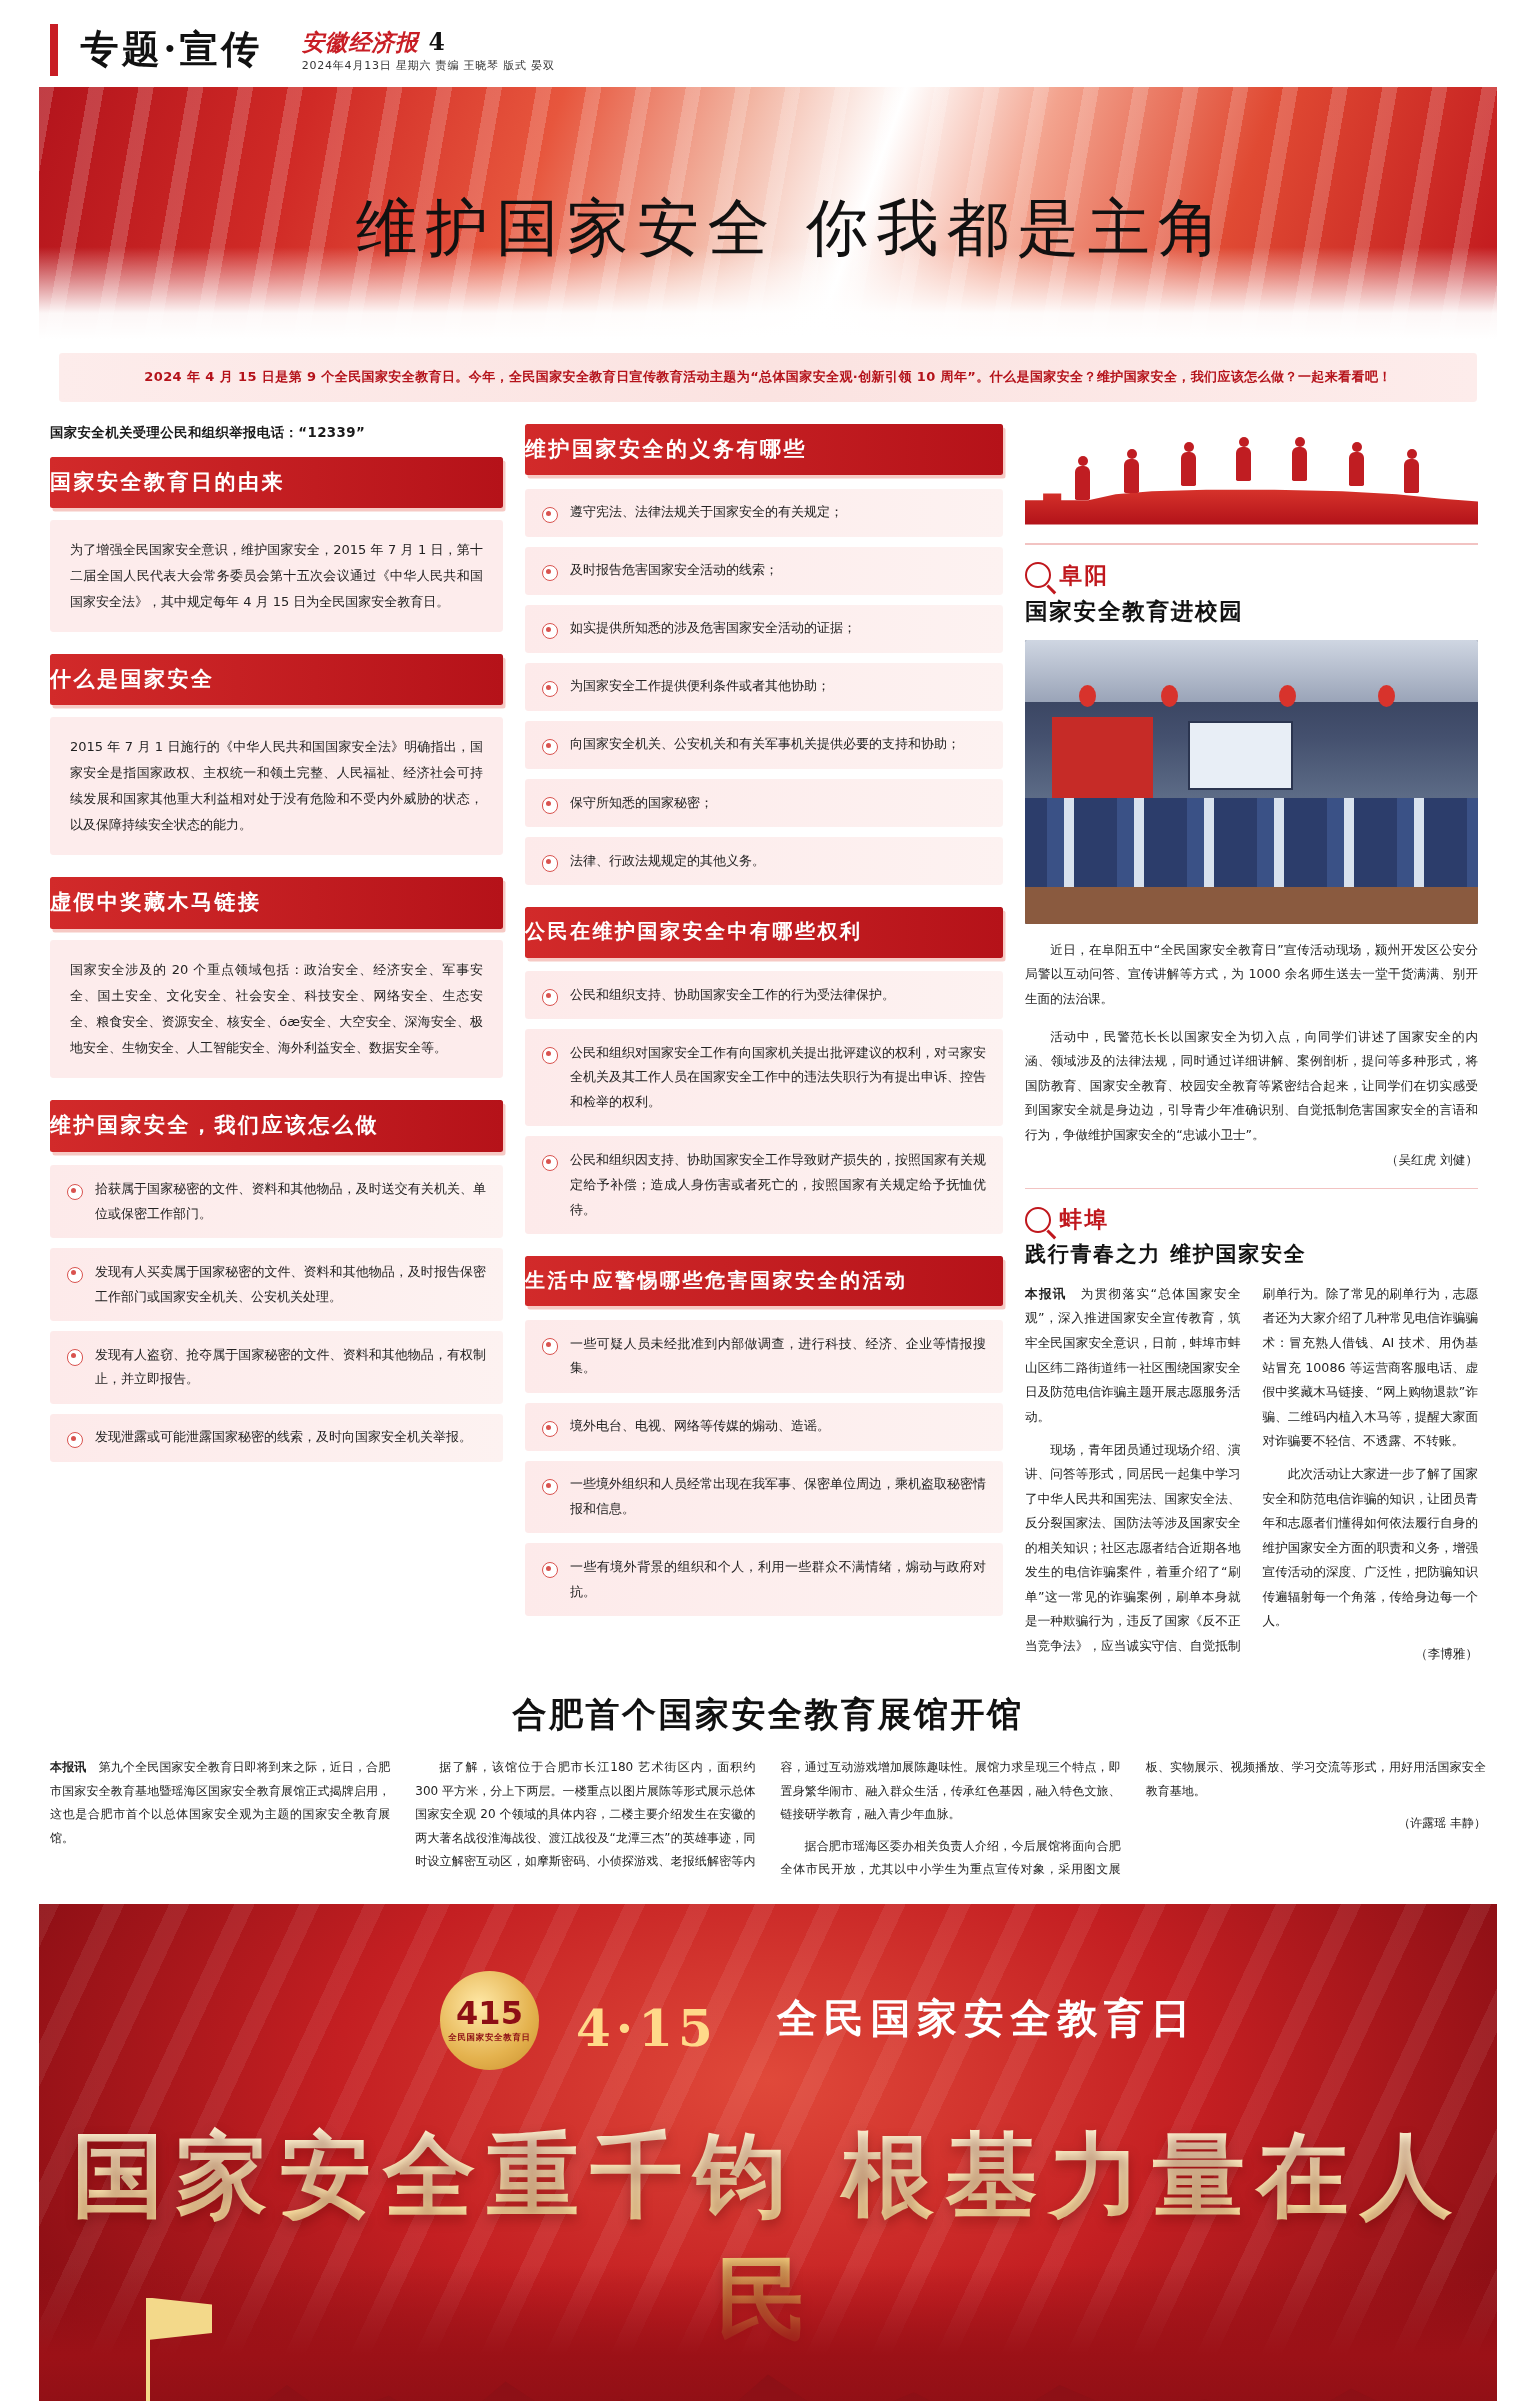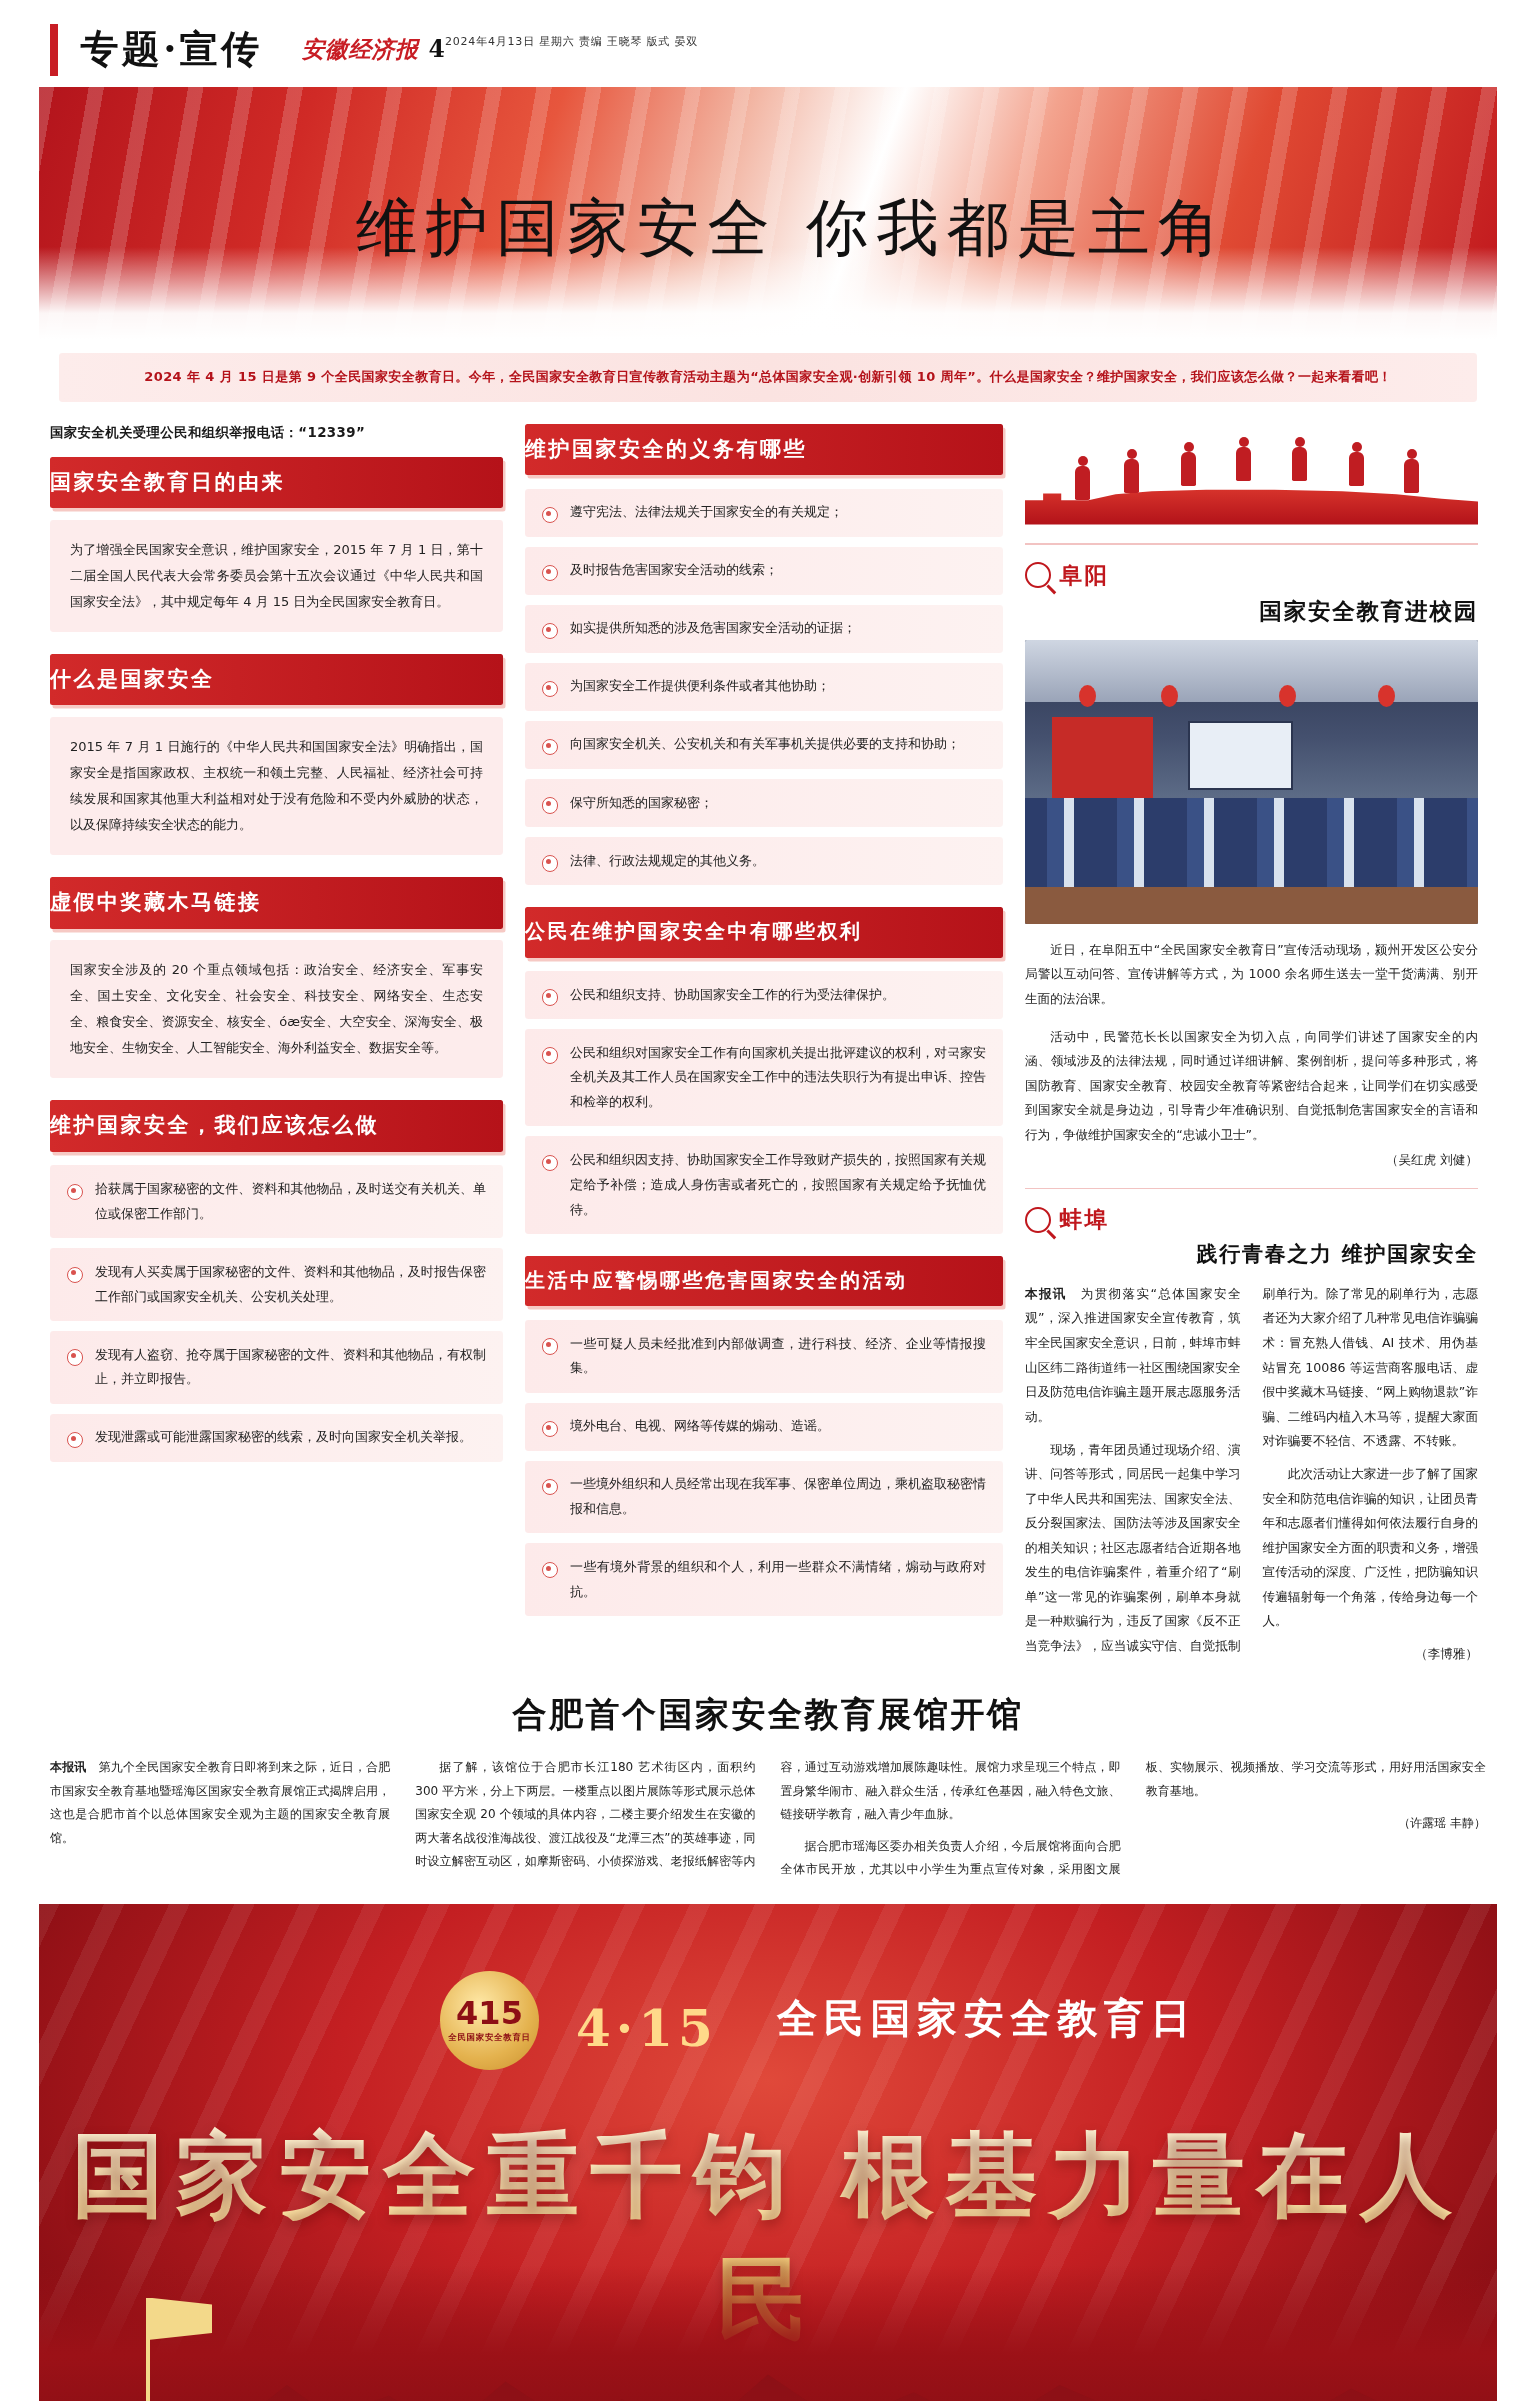--- a/index.html
+++ b/index.html
@@ -10,7 +10,7 @@
   .masthead{display:flex;align-items:center;padding:23.5px 50px 8.4px 50px;gap:22px;}
   .mh-bar{width:8.4px;height:52px;background:#c81d24;}
   .mh-title{font-family:"DejaVu Serif","Liberation Serif",serif;font-weight:bold;font-size:38px;letter-spacing:3.4px;color:#111;}
-  .mh-right{display:flex;flex-direction:row;justify-content:center;margin-left:17px;}
+  .mh-right{display:flex;flex-direction:column;justify-content:center;margin-left:17px;}
   .mh-paper{display:flex;align-items:baseline;gap:10px;}
   .mh-papername{color:#c81d24;font-family:"DejaVu Serif","Liberation Serif",serif;font-weight:bold;font-size:22.6px;font-style:italic;letter-spacing:0.8px;}
   .mh-pageno{font-family:"DejaVu Serif","Liberation Serif",serif;font-weight:bold;font-size:23.5px;color:#111;}

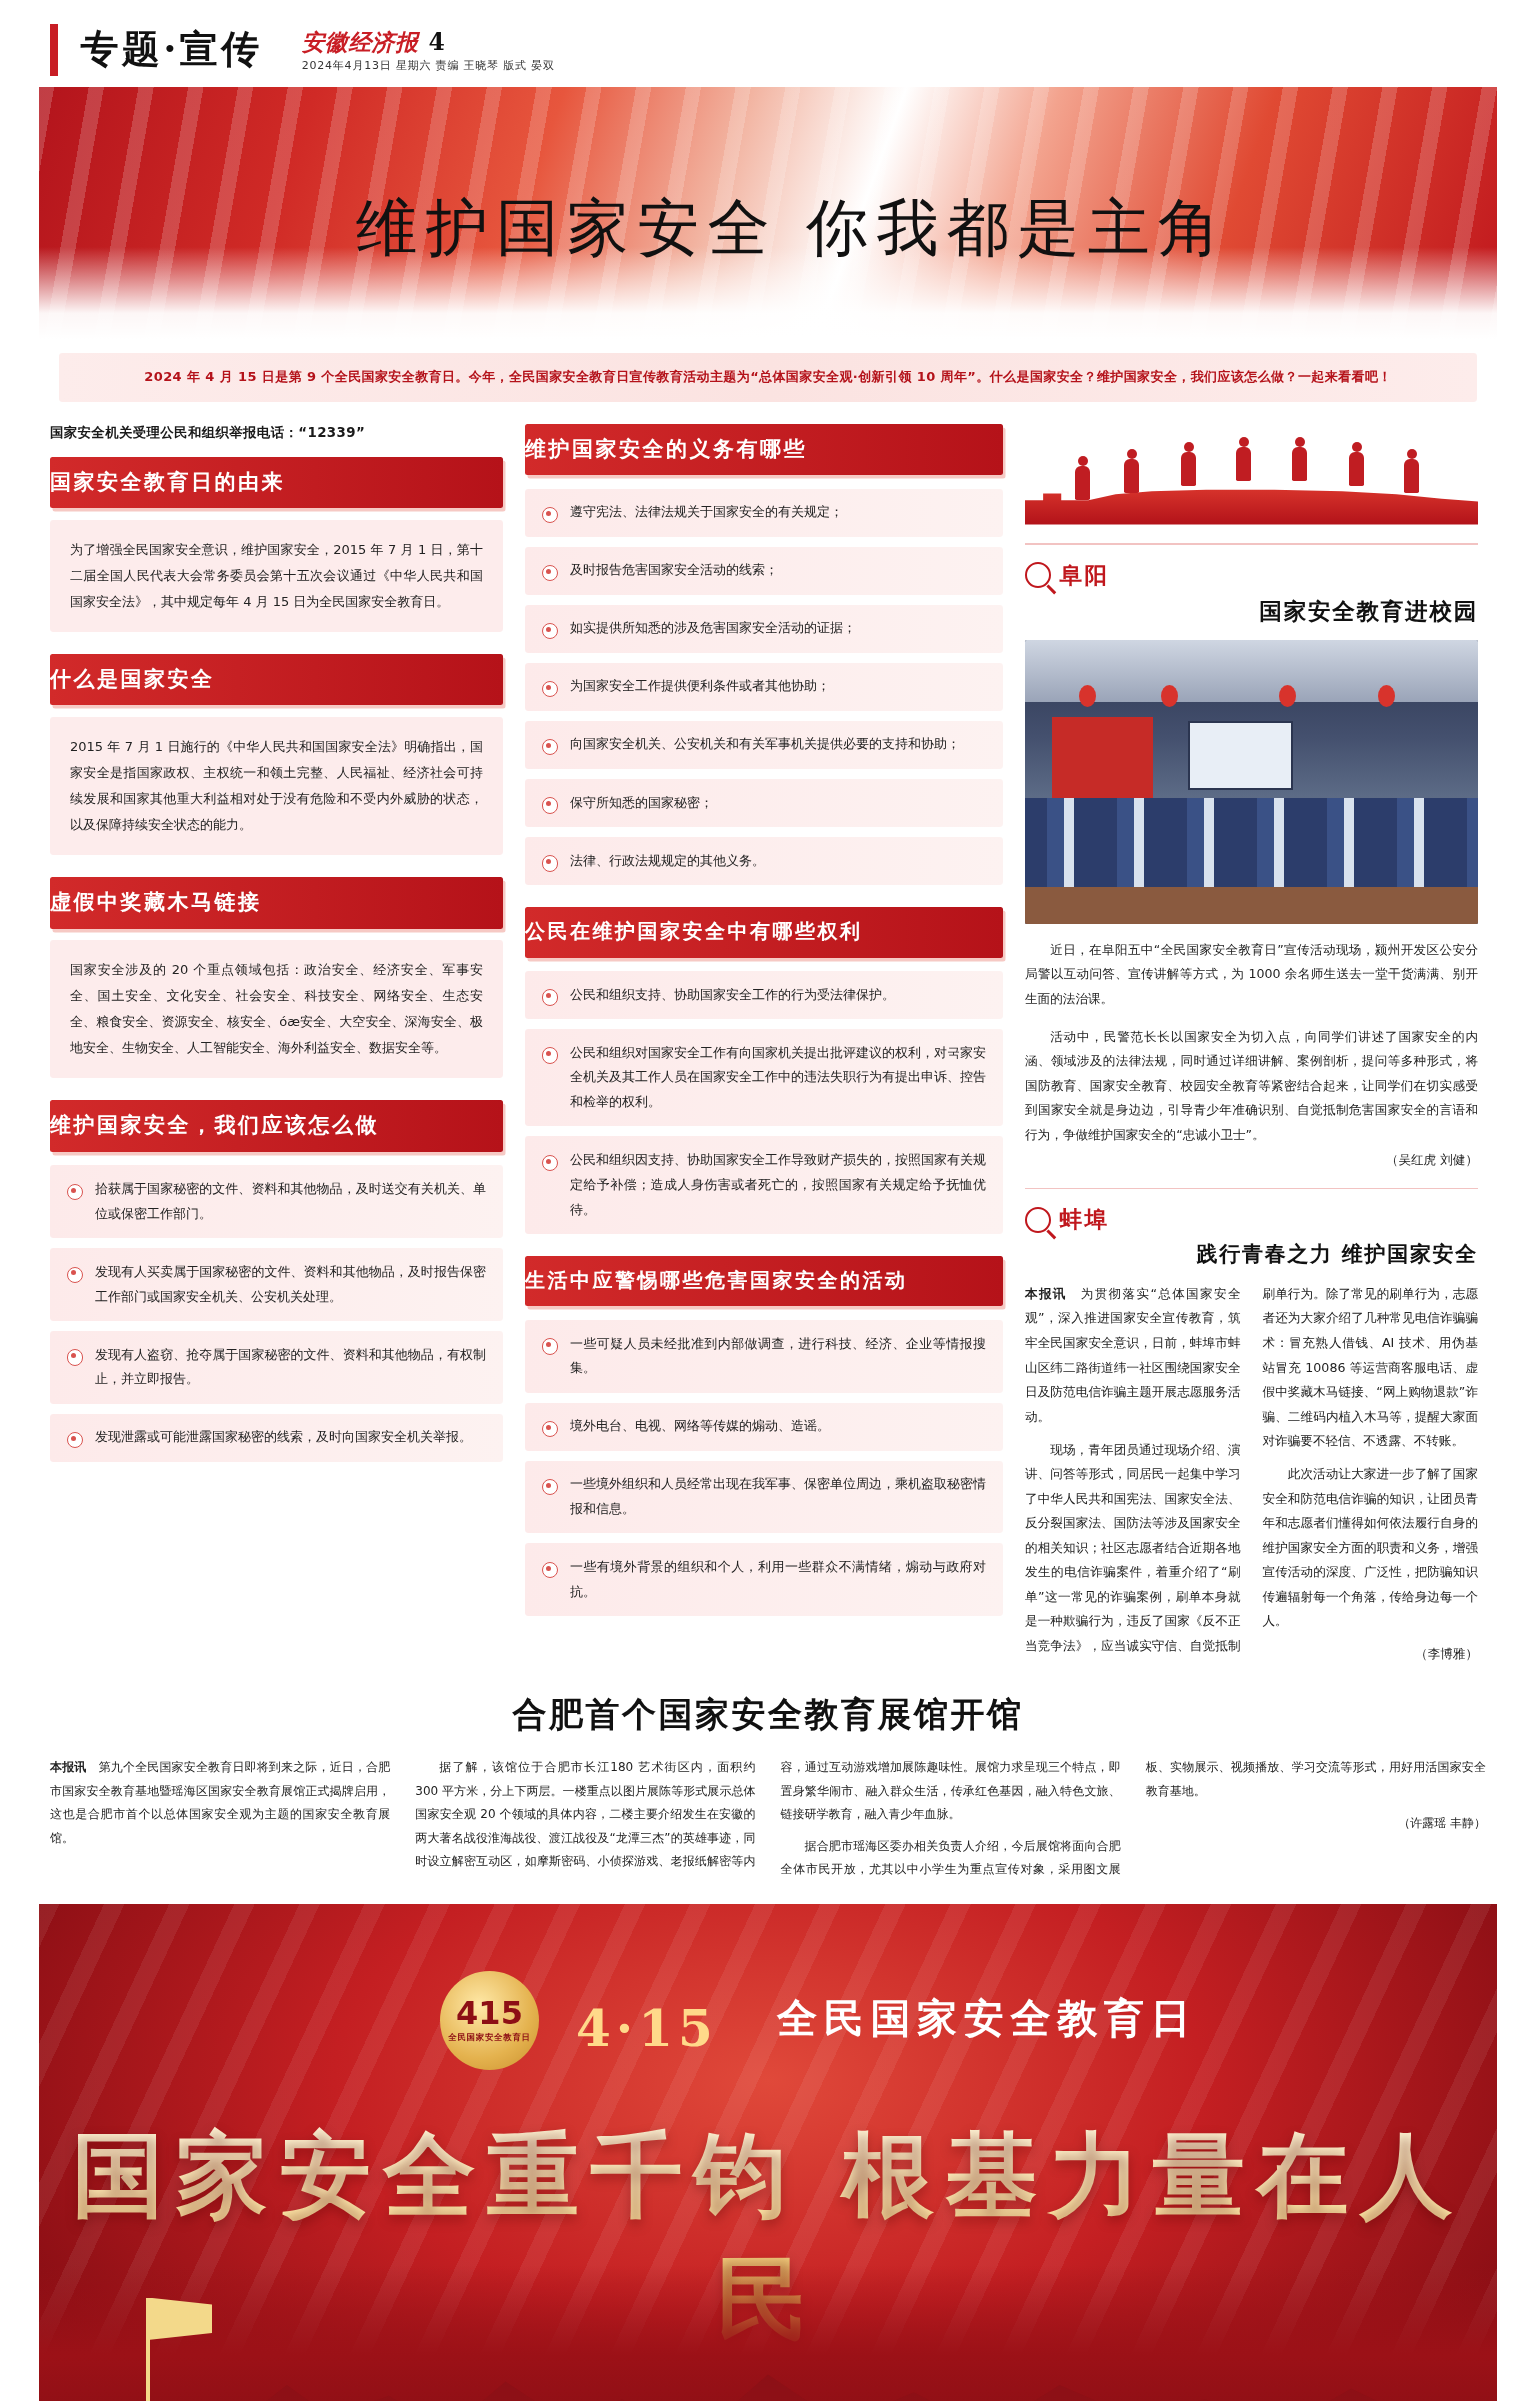--- a/index.html
+++ b/index.html
@@ -65,7 +65,7 @@
   .magnifier{width:22px;height:22px;border:2.5px solid #c0171d;border-radius:50%;position:relative;}
   .magnifier:after{content:"";position:absolute;right:-8.4px;bottom:-4.2px;width:11px;height:2.5px;background:#c0171d;transform:rotate(45deg);}
   .city-name{font-family:"DejaVu Serif","Liberation Serif",serif;font-weight:bold;font-size:22.6px;color:#c0171d;letter-spacing:2.5px;}
-  .story-title{font-family:"DejaVu Serif","Liberation Serif",serif;font-weight:bold;font-size:22.6px;letter-spacing:1.7px;margin:5px 0 13.4px;color:#111;text-align:right;}
+  .story-title{font-family:"DejaVu Serif","Liberation Serif",serif;font-weight:bold;font-size:22.6px;letter-spacing:1.7px;margin:5px 0 13.4px;color:#111;text-align:left;}
   .story-title.small{font-size:21px;}
 
   .photo{width:100%;height:284px;border-radius:1.7px;position:relative;overflow:hidden;

